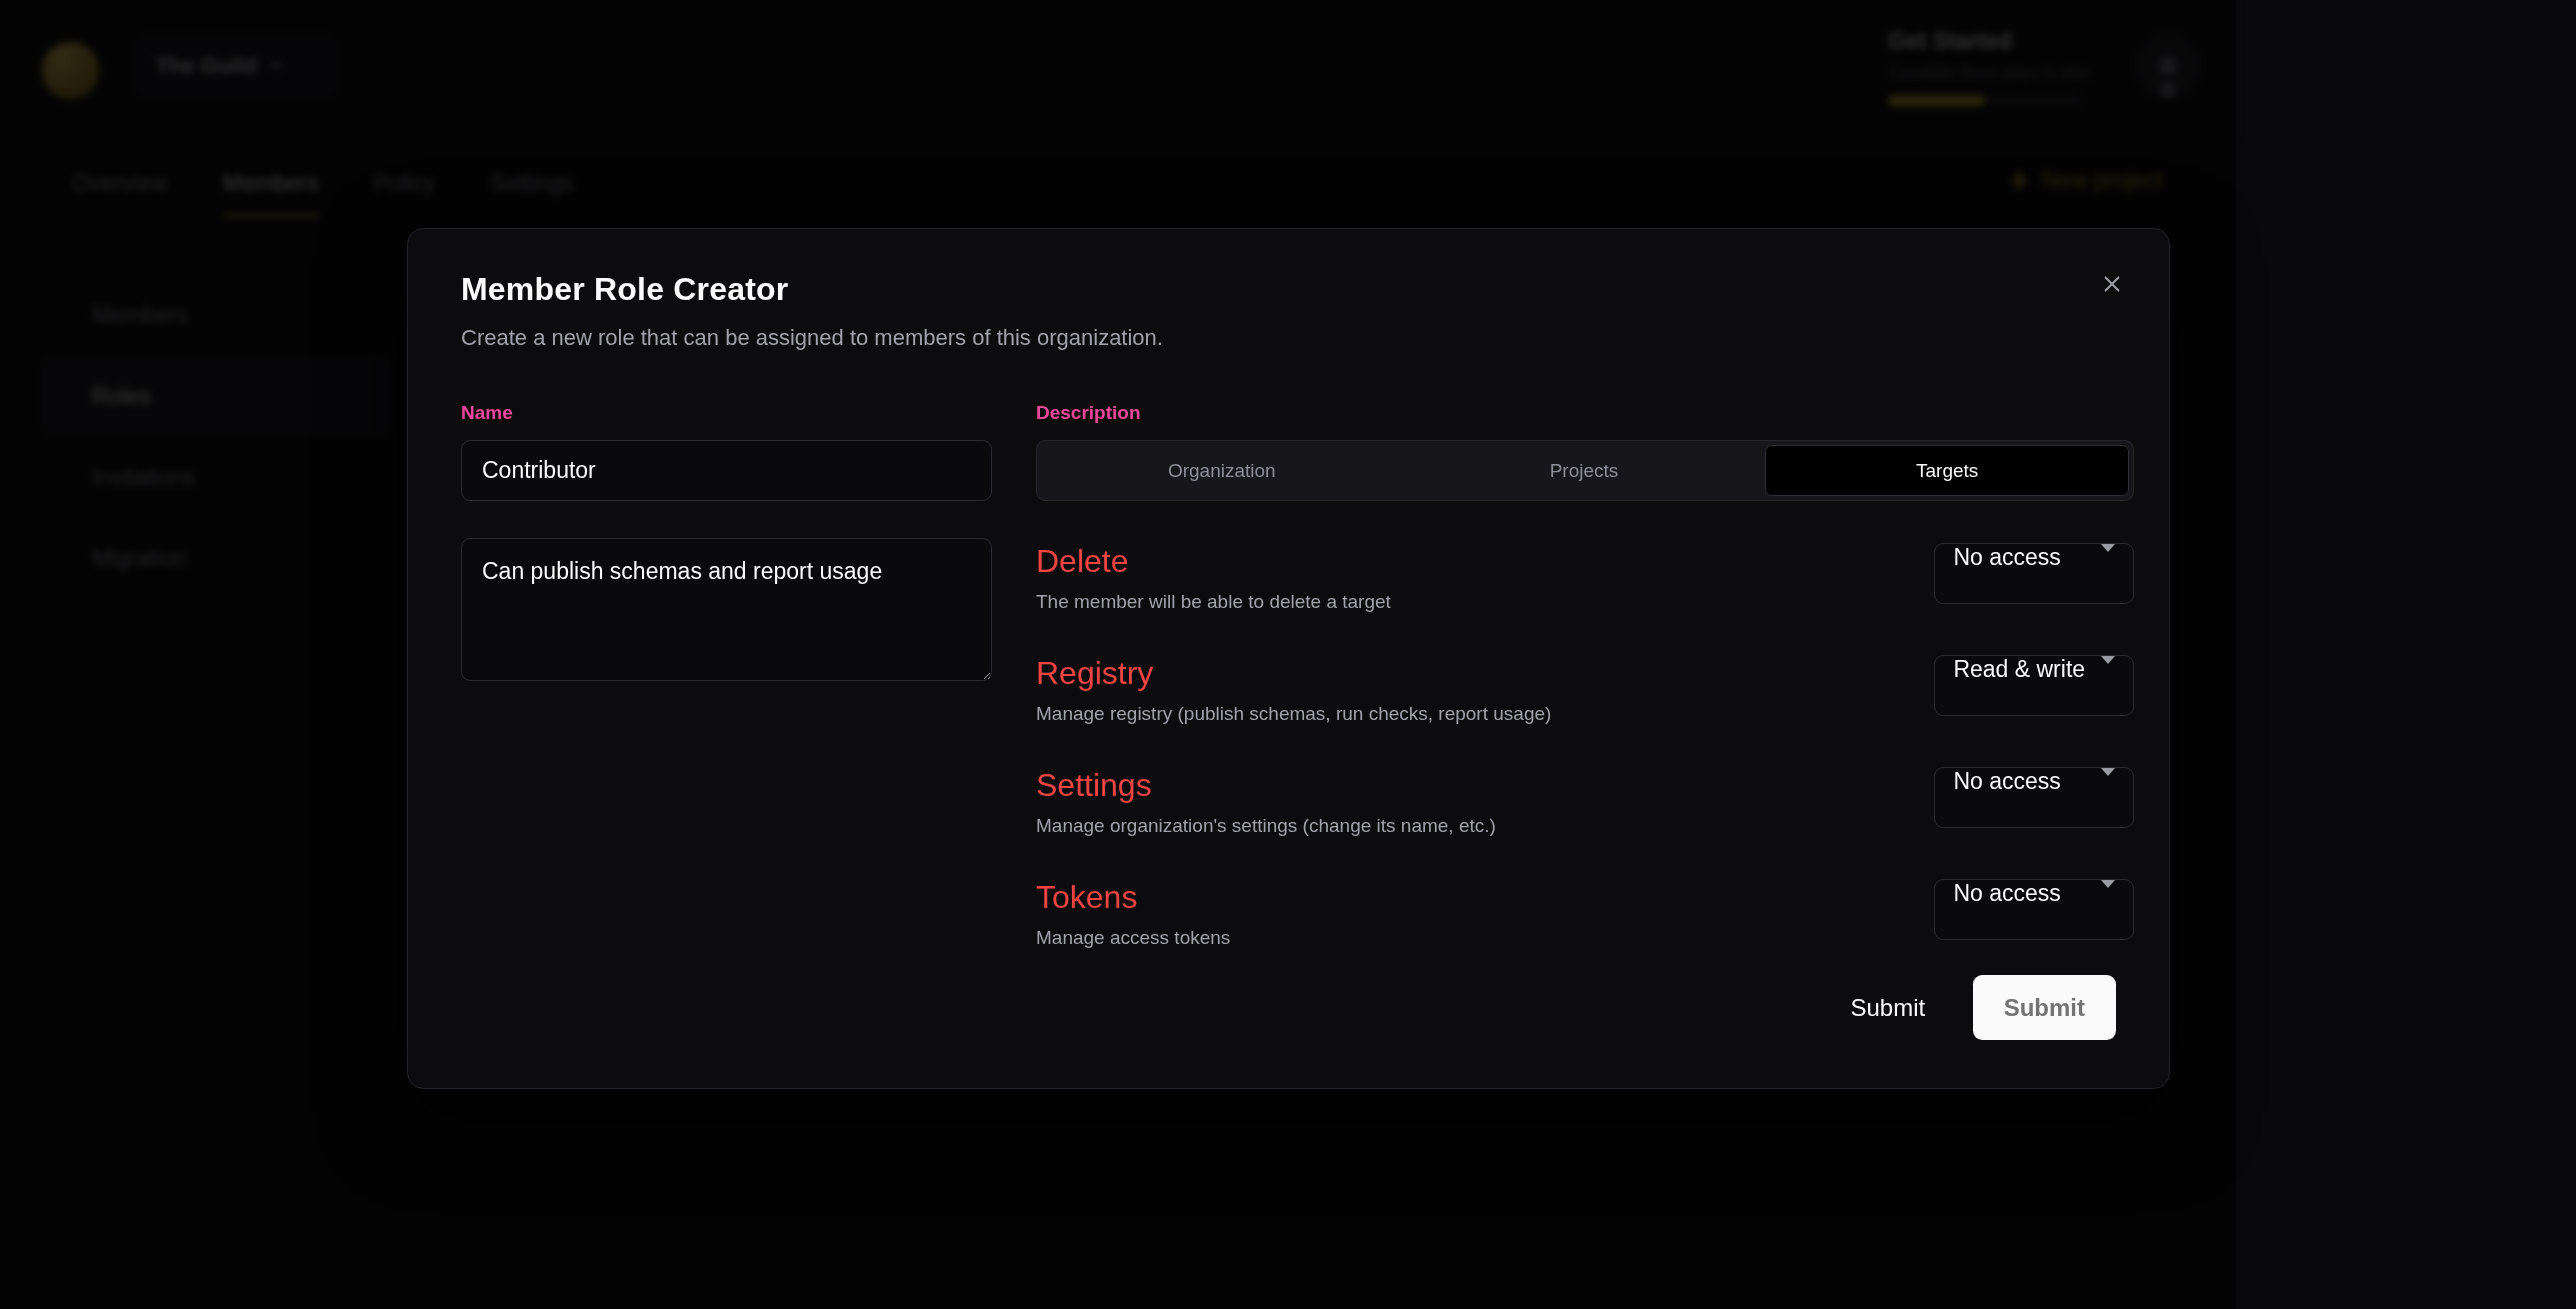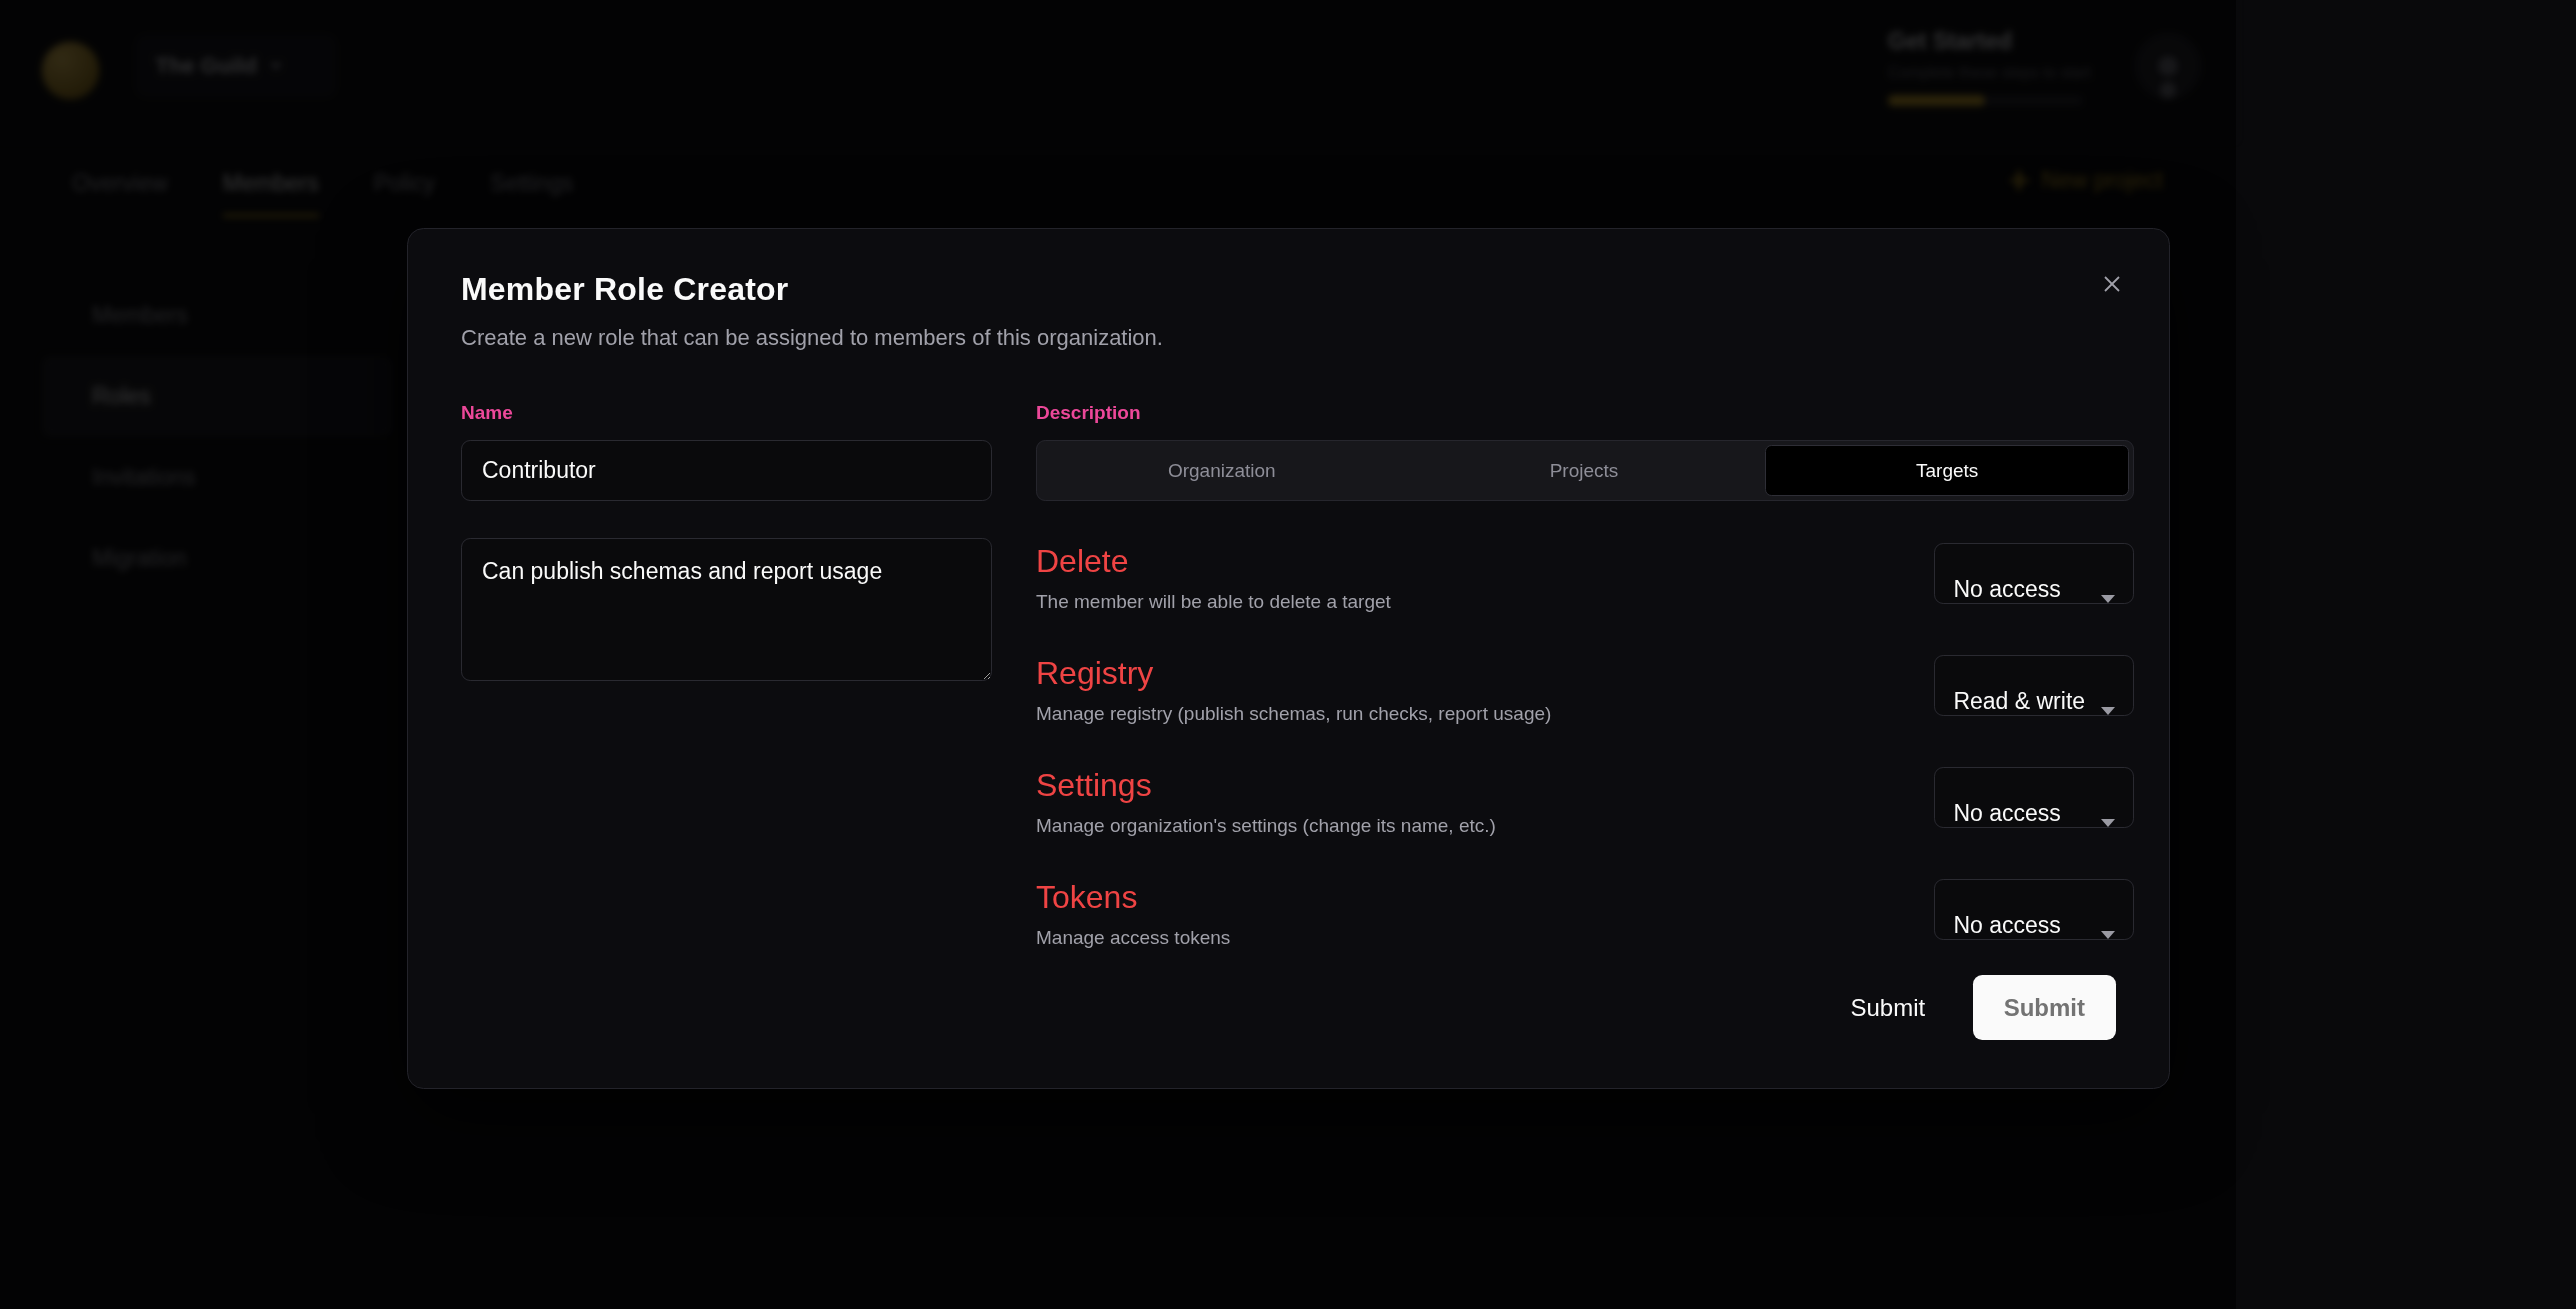--- a/index.html
+++ b/index.html
@@ -192,7 +192,7 @@
     width: 200px; height: 61px; flex: none;
     background: #0a0a0c; border: 0.9px solid #2a2a31; border-radius: 9.2px;
     color: #fafafa; font-size: 23px;
-    display: flex; align-items: flex-end; justify-content: space-between;
+    display: flex; align-items: flex-start; justify-content: space-between;
     padding: 0 18.4px; cursor: pointer;
   }
   .select .sv-chev {

